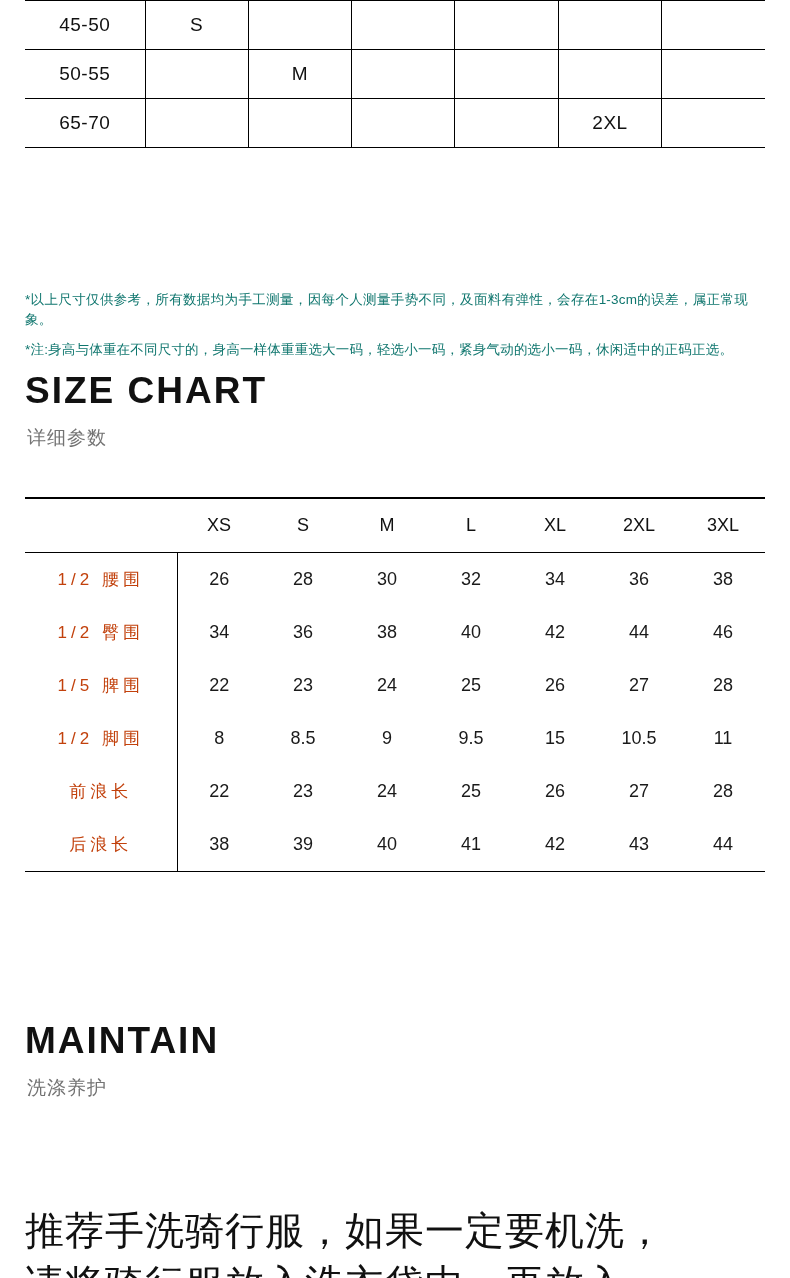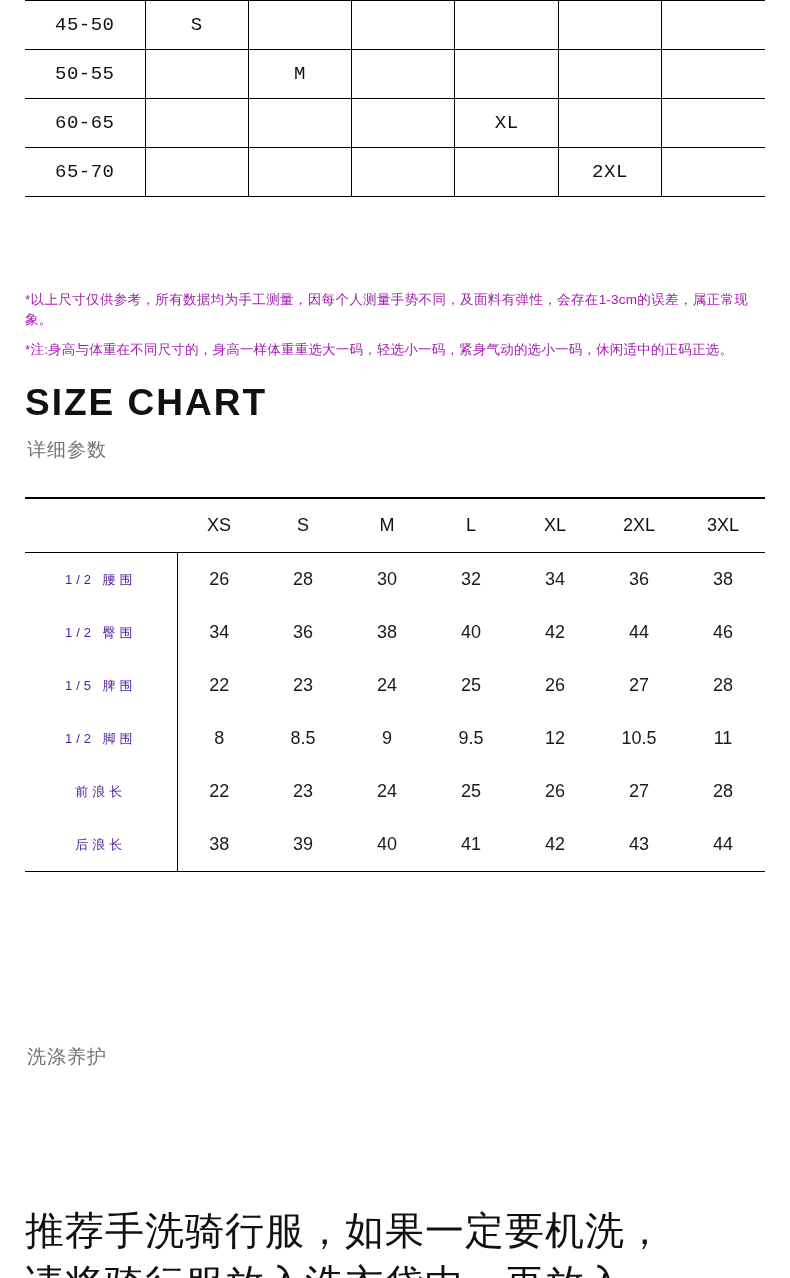--- a/index.html
+++ b/index.html
@@ -34,7 +34,6 @@
     font-size: 19px;
     color: #111;
     letter-spacing: 0.5px;
-    font-family: Liberation Mono, monospace;
   }
   .weight-table td:last-child {
     border-right: none;

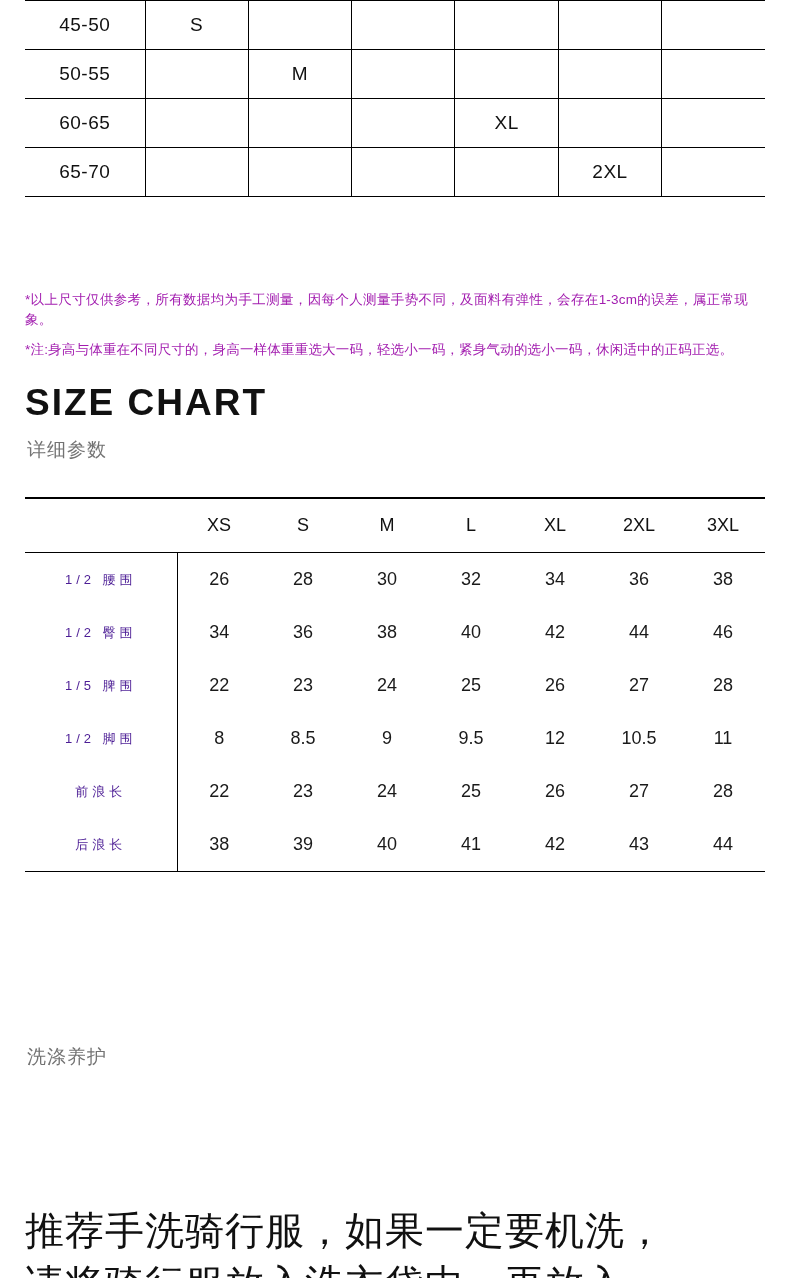--- a/index.html
+++ b/index.html
@@ -174,15 +174,6 @@
         <td>M</td>
         <td></td>
         <td></td>
-        <td></td>
-        <td></td>
-      </tr>
-      <tr>
-        <td class="lbl">60-65</td>
-        <td></td>
-        <td></td>
-        <td></td>
-        <td>XL</td>
         <td></td>
         <td></td>
       </tr>

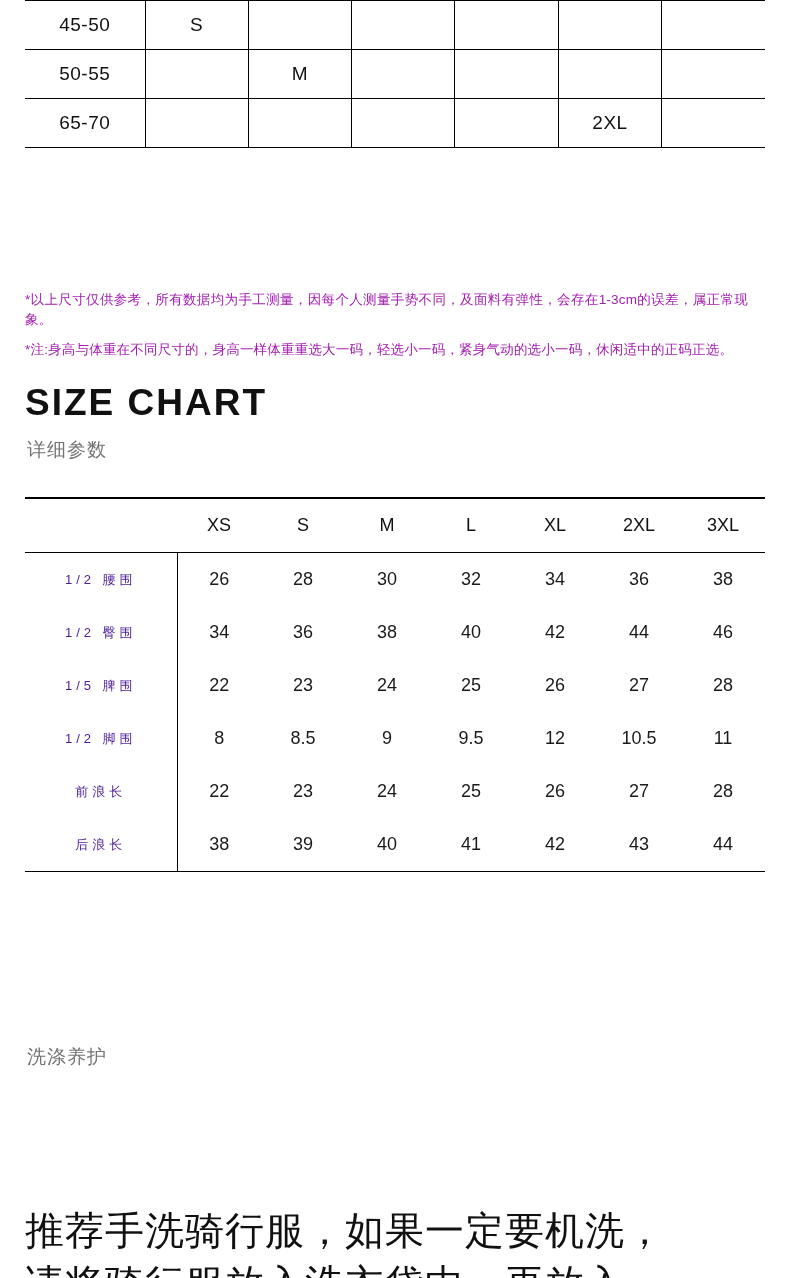--- a/index.html
+++ b/index.html
@@ -54,7 +54,7 @@
     margin: 0 17px 9px 0;
     font-size: 13.5px;
     line-height: 1.5;
-    color: #a21caf;
+    color: #0f766e;
     text-align: justify;
     letter-spacing: 0.2px;
   }

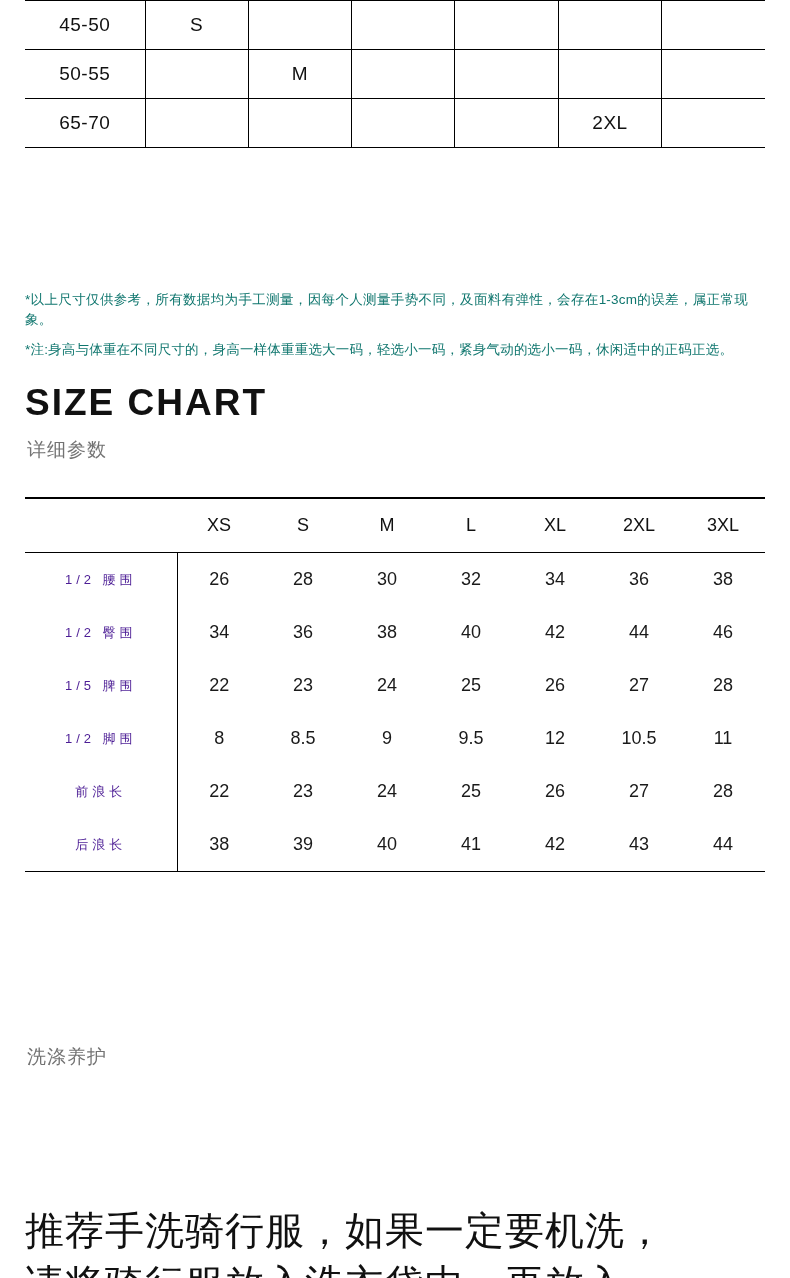--- a/index.html
+++ b/index.html
@@ -62,7 +62,7 @@
   
   .section {
     width: 740px;
-    margin: 12px auto;
+    margin: 0 auto;
   }
   .sec-en {
     font-size: 37px;

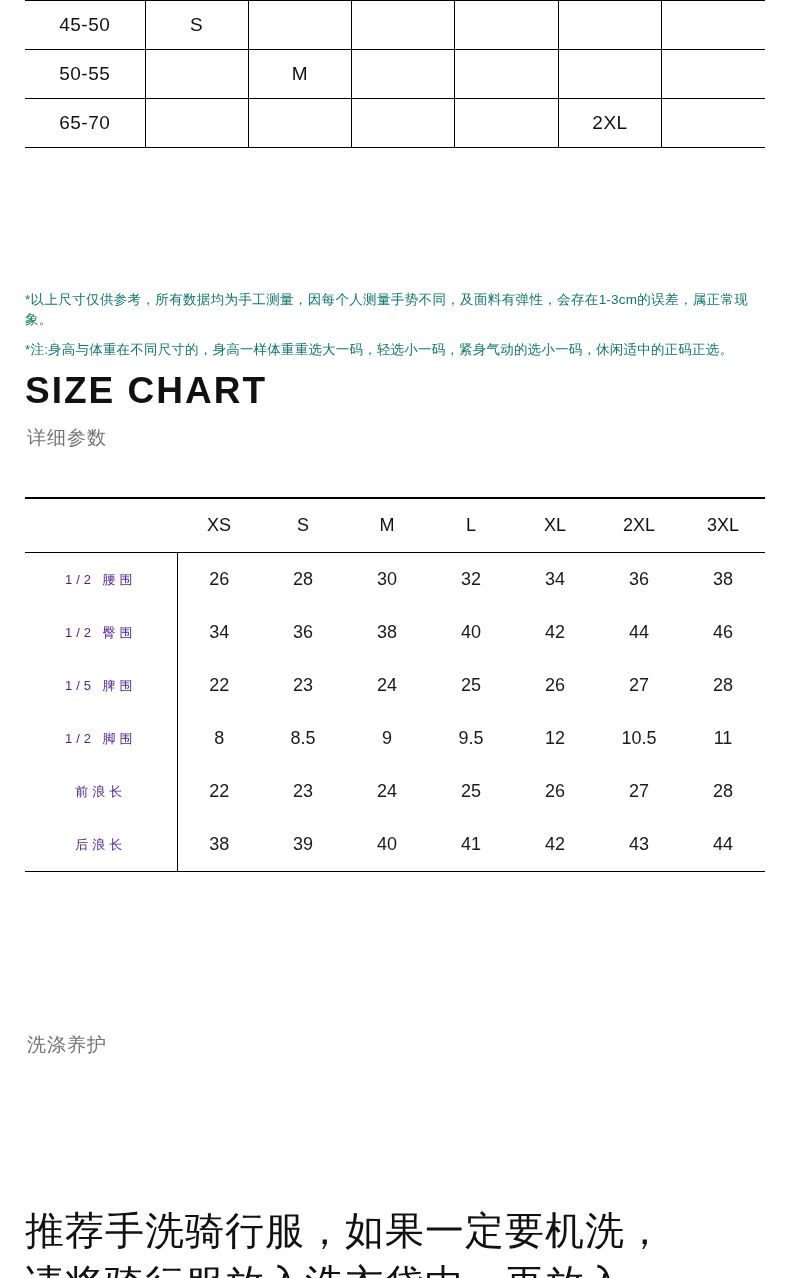--- a/index.html
+++ b/index.html
@@ -111,8 +111,8 @@
   }
   .size-chart tbody td.rl {
     text-align: center;
-    color: #4c1d95;
-    font-size: 13px;
+    color: #c2410c;
+    font-size: 17px;
     letter-spacing: 4px;
     border-right: 1.5px solid #000;
   }

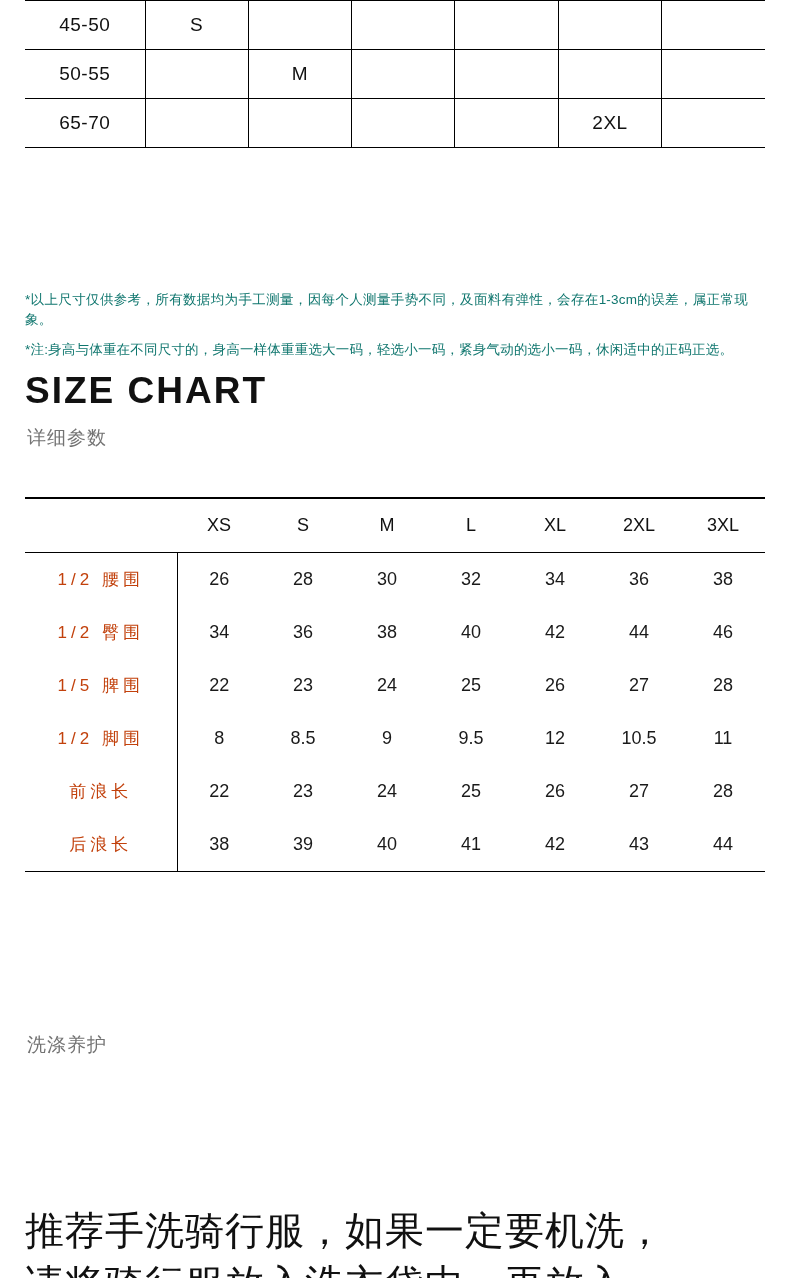--- a/index.html
+++ b/index.html
@@ -264,7 +264,7 @@
         <td>8.5</td>
         <td>9</td>
         <td>9.5</td>
-        <td>12</td>
+        <td>15</td>
         <td>10.5</td>
         <td>11</td>
       </tr>

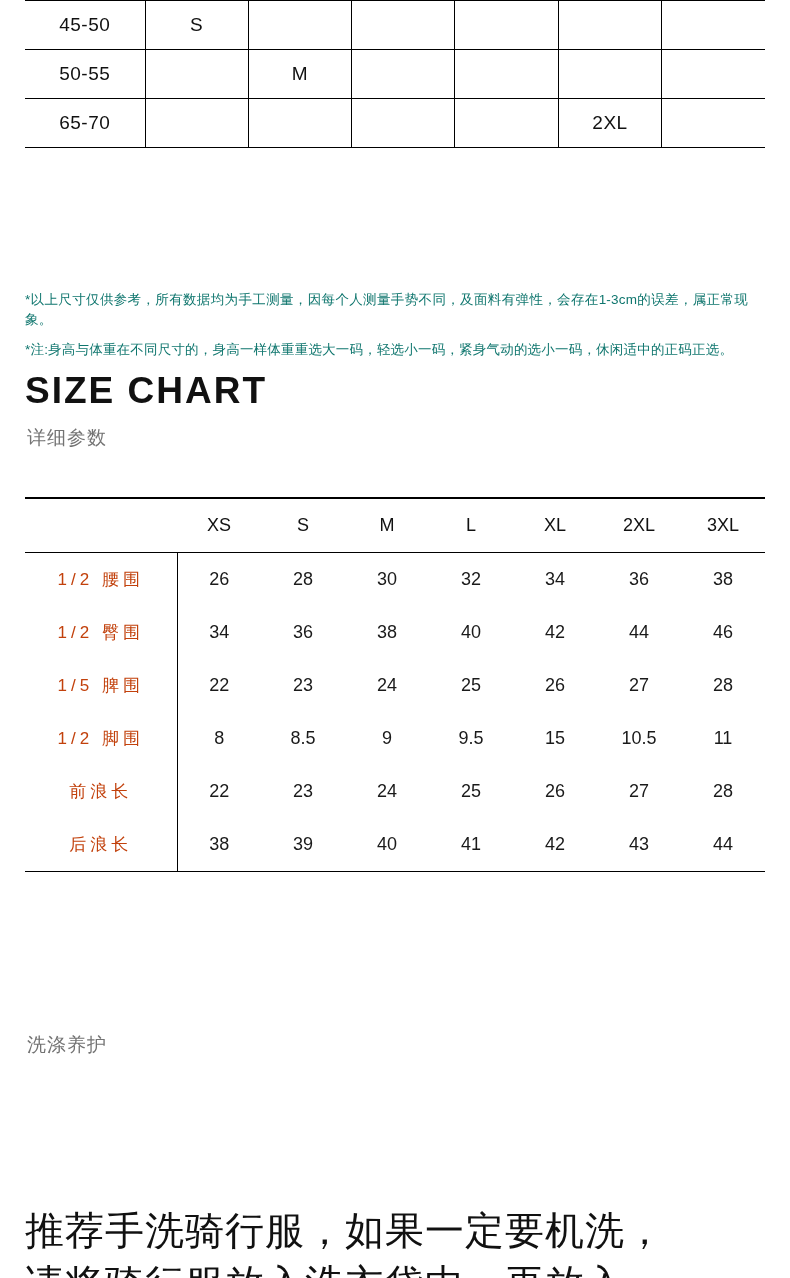--- a/index.html
+++ b/index.html
@@ -297,6 +297,7 @@
 </div>
 
 <div class="pos section" style="top:1020px; left:25px;">
+  <h1 class="sec-en">MAINTAIN</h1>
   <div class="sec-cn">洗涤养护</div>
 </div>
 

